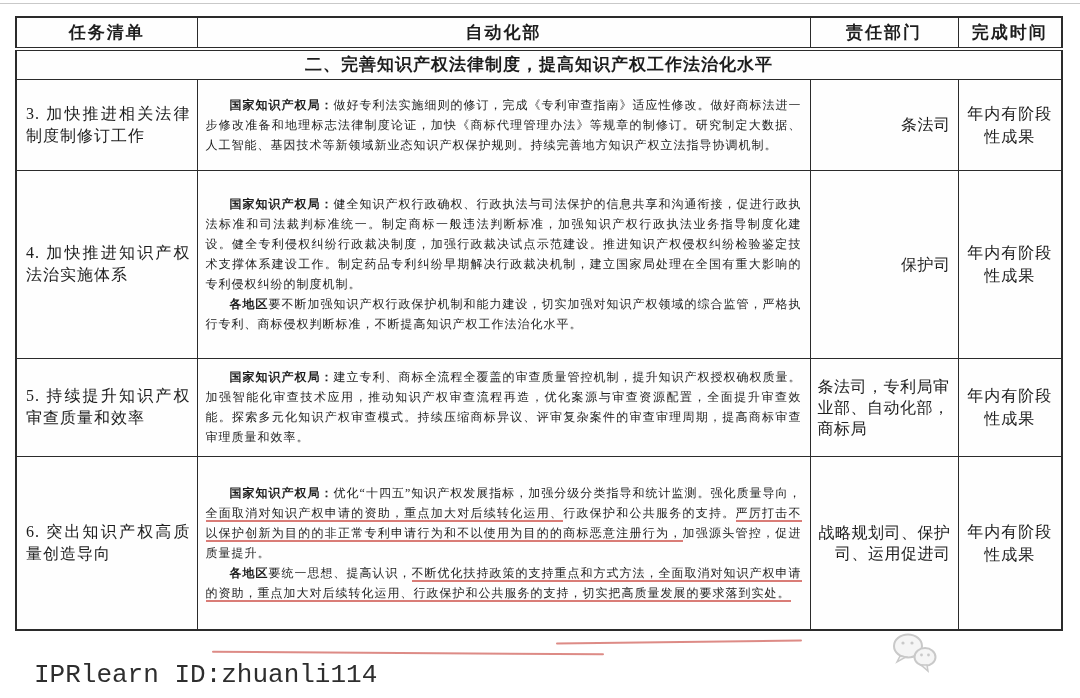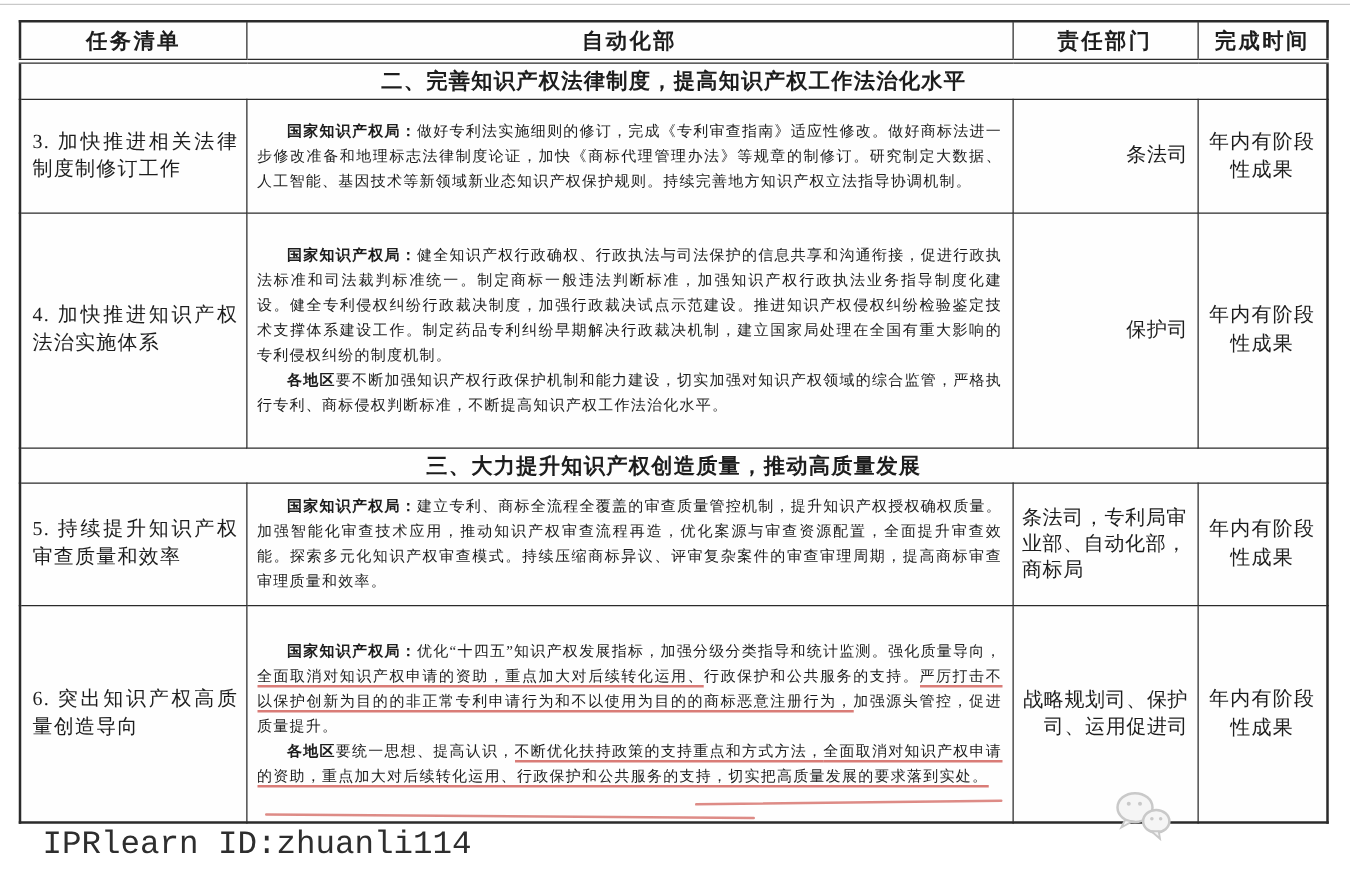--- a/index.html
+++ b/index.html
@@ -109,9 +109,6 @@
         <td class="dept-cell">保护司</td>
         <td class="time-cell">年内有阶段性成果</td>
       </tr>
-      <tr style="height: 27px;">
-        <td class="section-cell" colspan="4">三、大力提升知识产权创造质量，推动高质量发展</td>
-      </tr>
       <tr style="height: 98px;">
         <td class="task-cell">5. 持续提升知识产权审查质量和效率</td>
         <td class="measures-cell">

